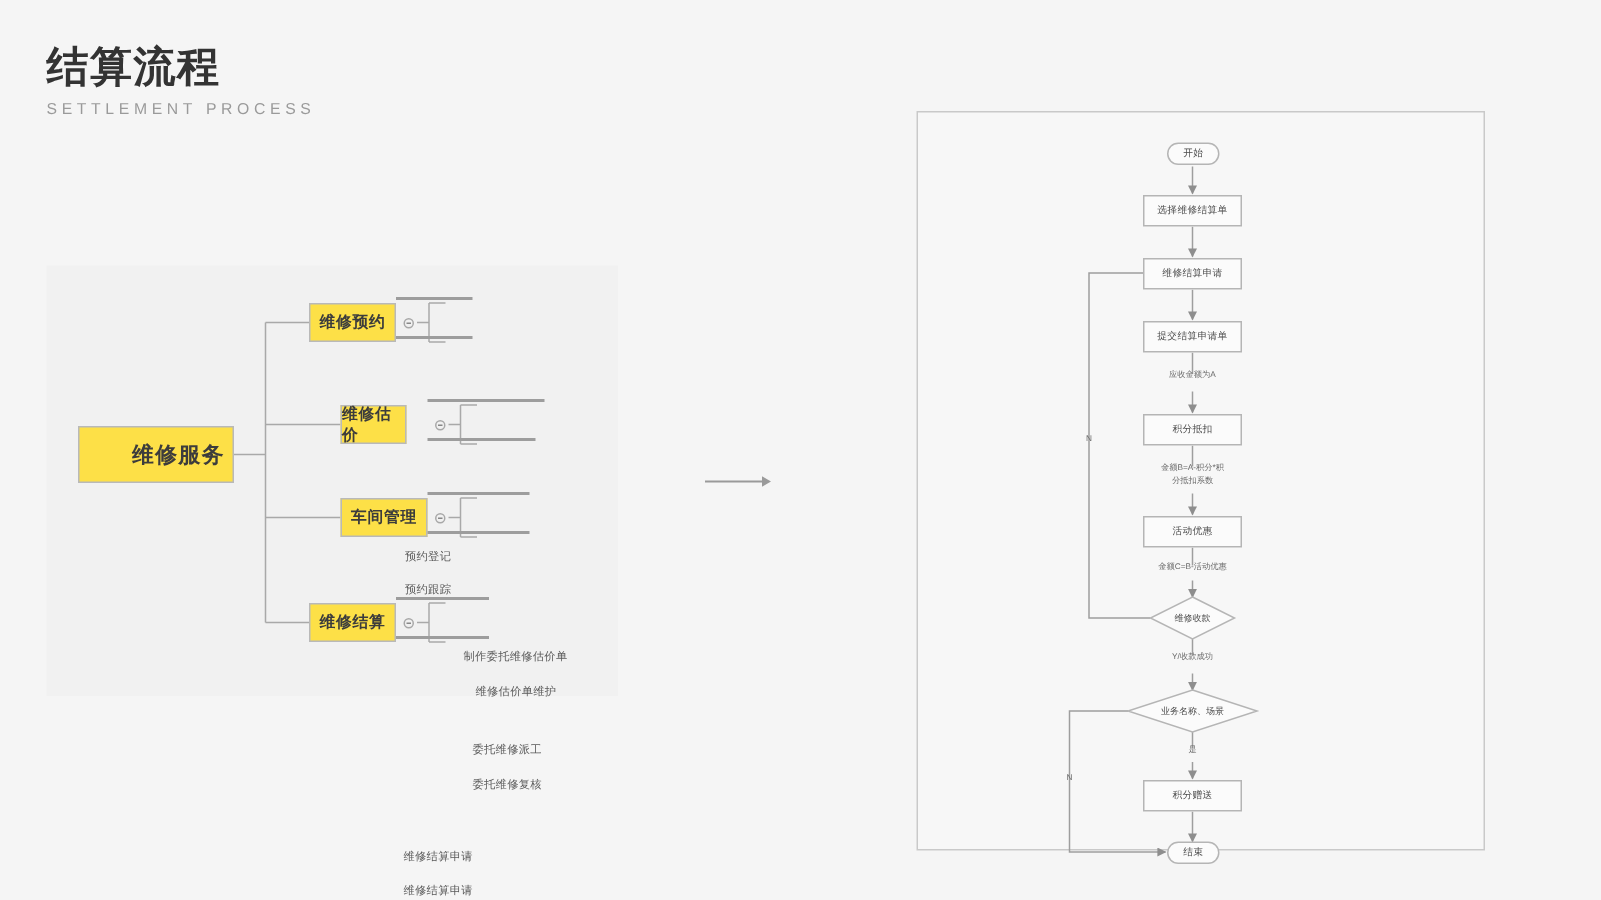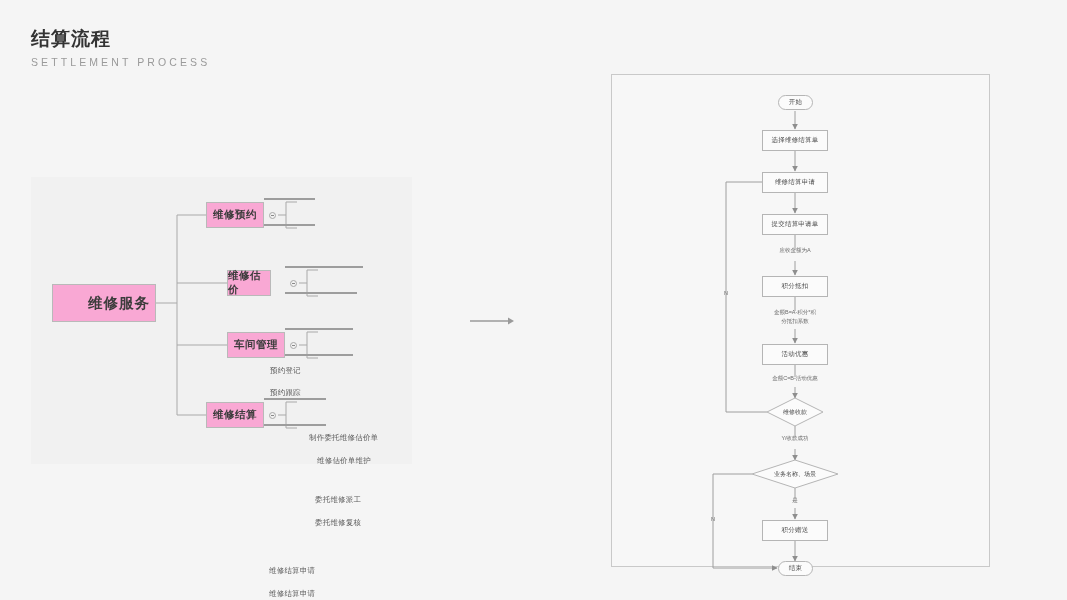--- a/index.html
+++ b/index.html
@@ -23,7 +23,7 @@
     top: 28px;
   }
   #page-title {
-    font-size: 19px;
+    font-size: 28px;
     font-weight: bold;
     color: #333333;
     letter-spacing: 1px;

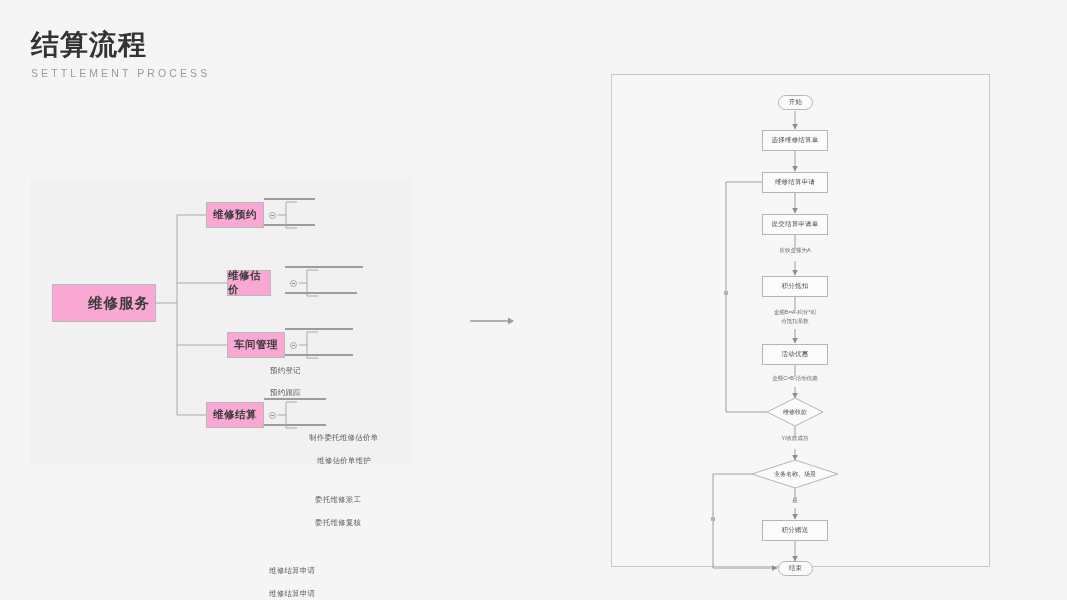--- a/index.html
+++ b/index.html
@@ -55,7 +55,7 @@
   }
   .mm-node-box {
     position: absolute;
-    background: #f9a8d4;
+    background: #fde047;
     border: 1px solid #b9b9b9;
     box-sizing: border-box;
     display: flex;

